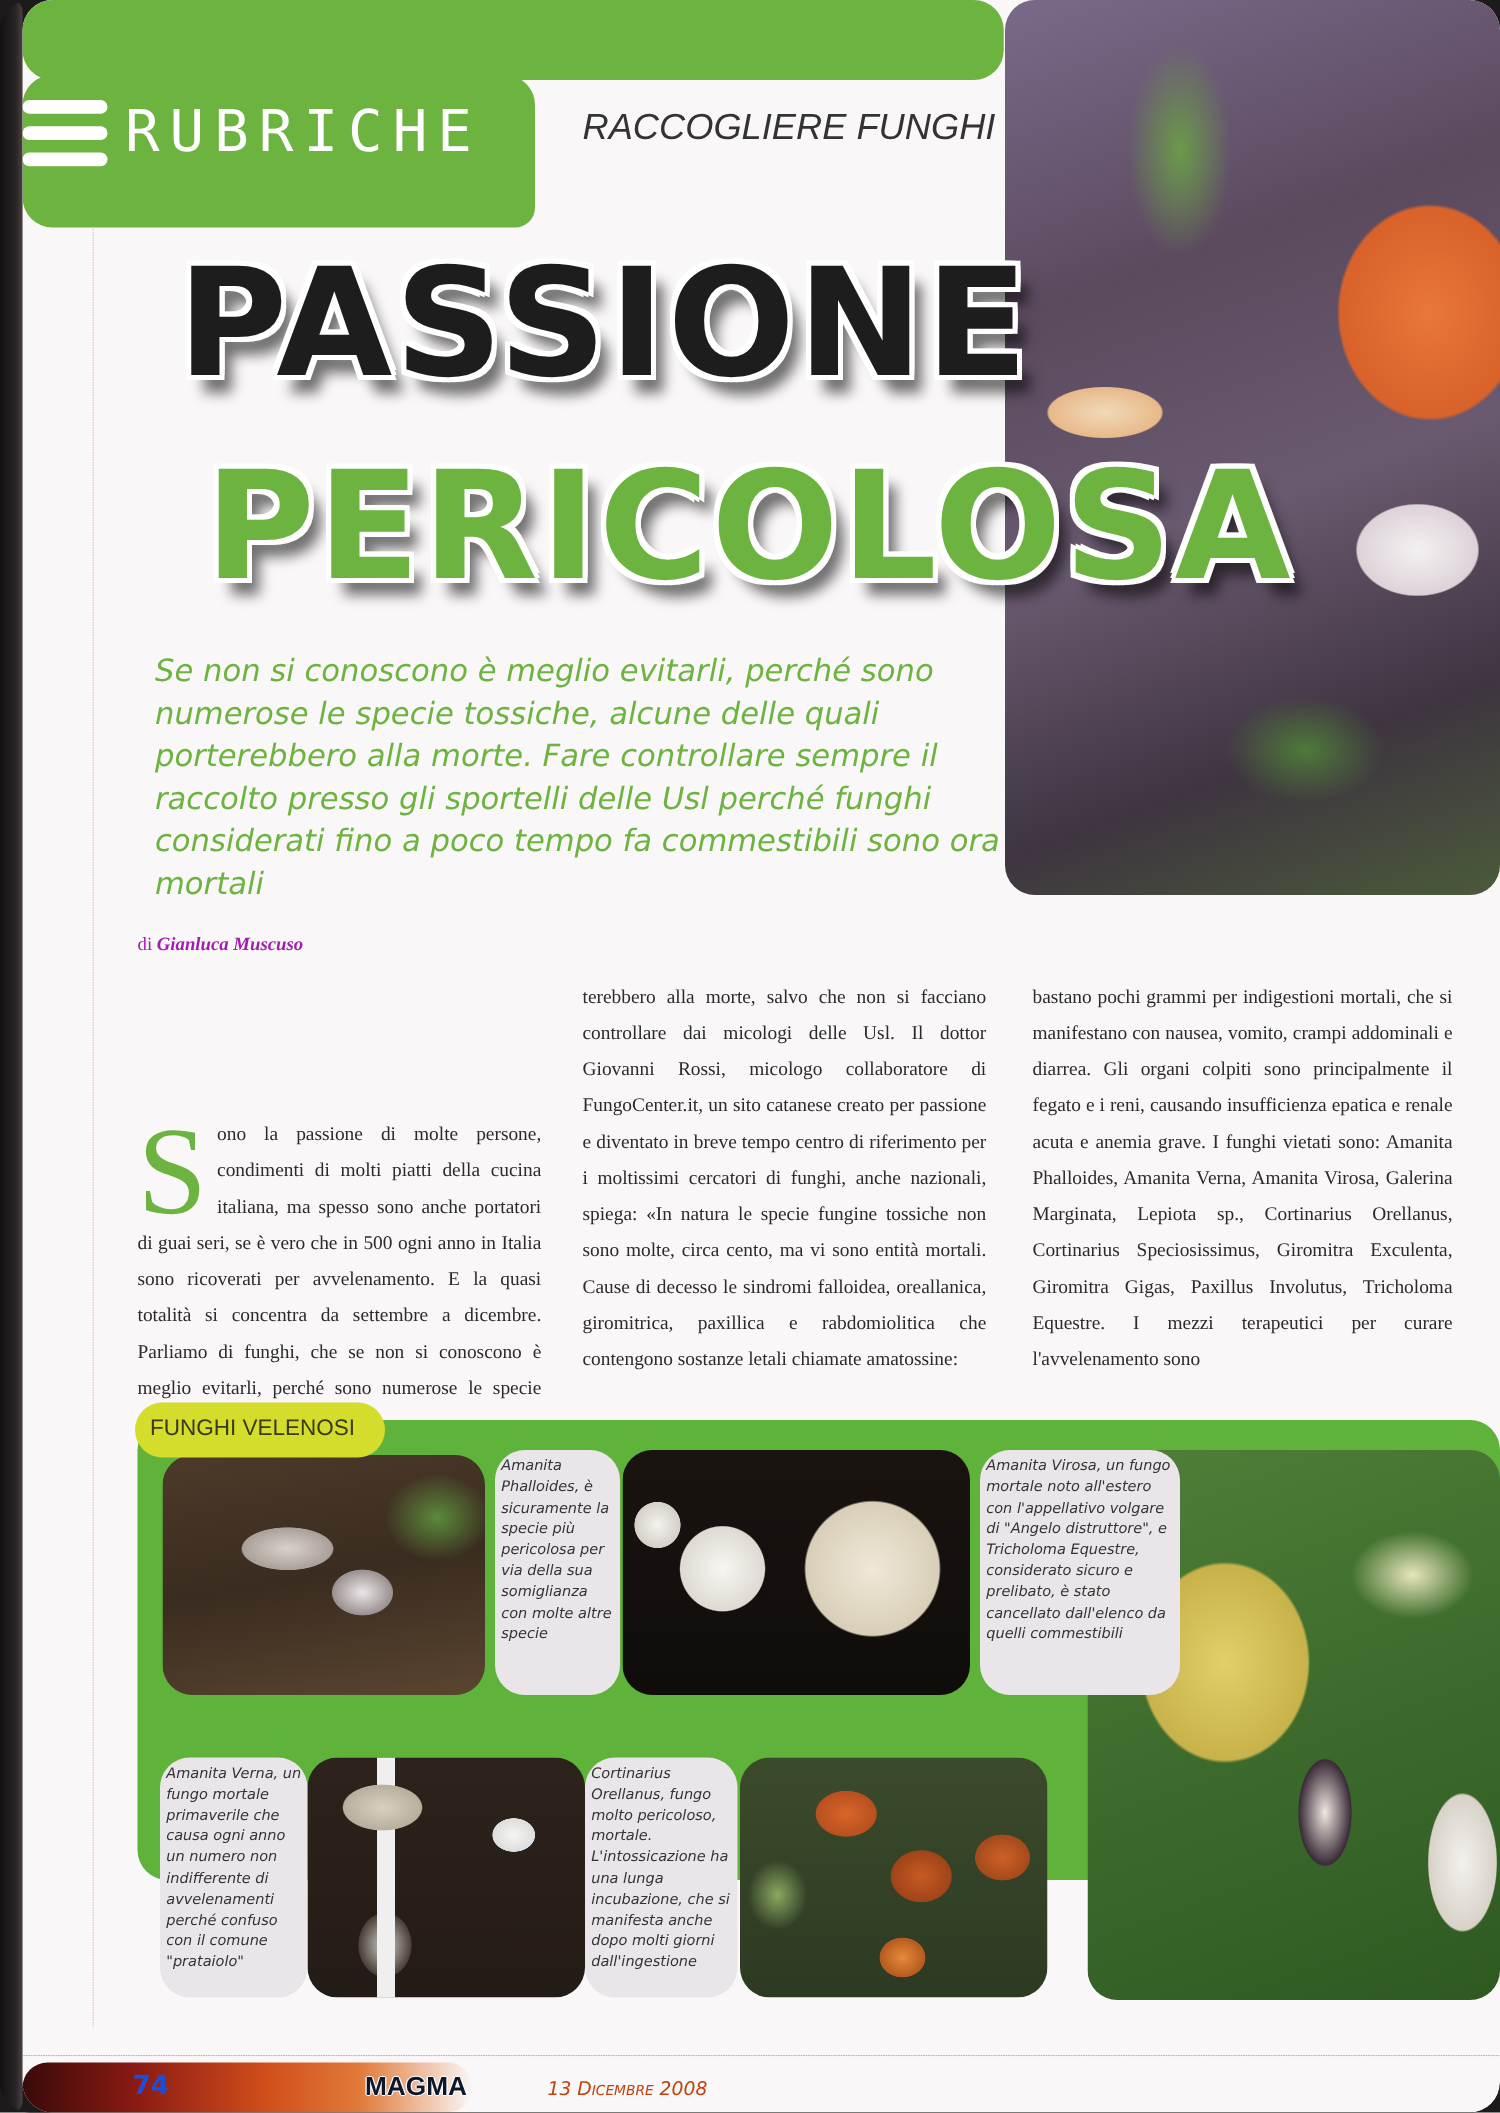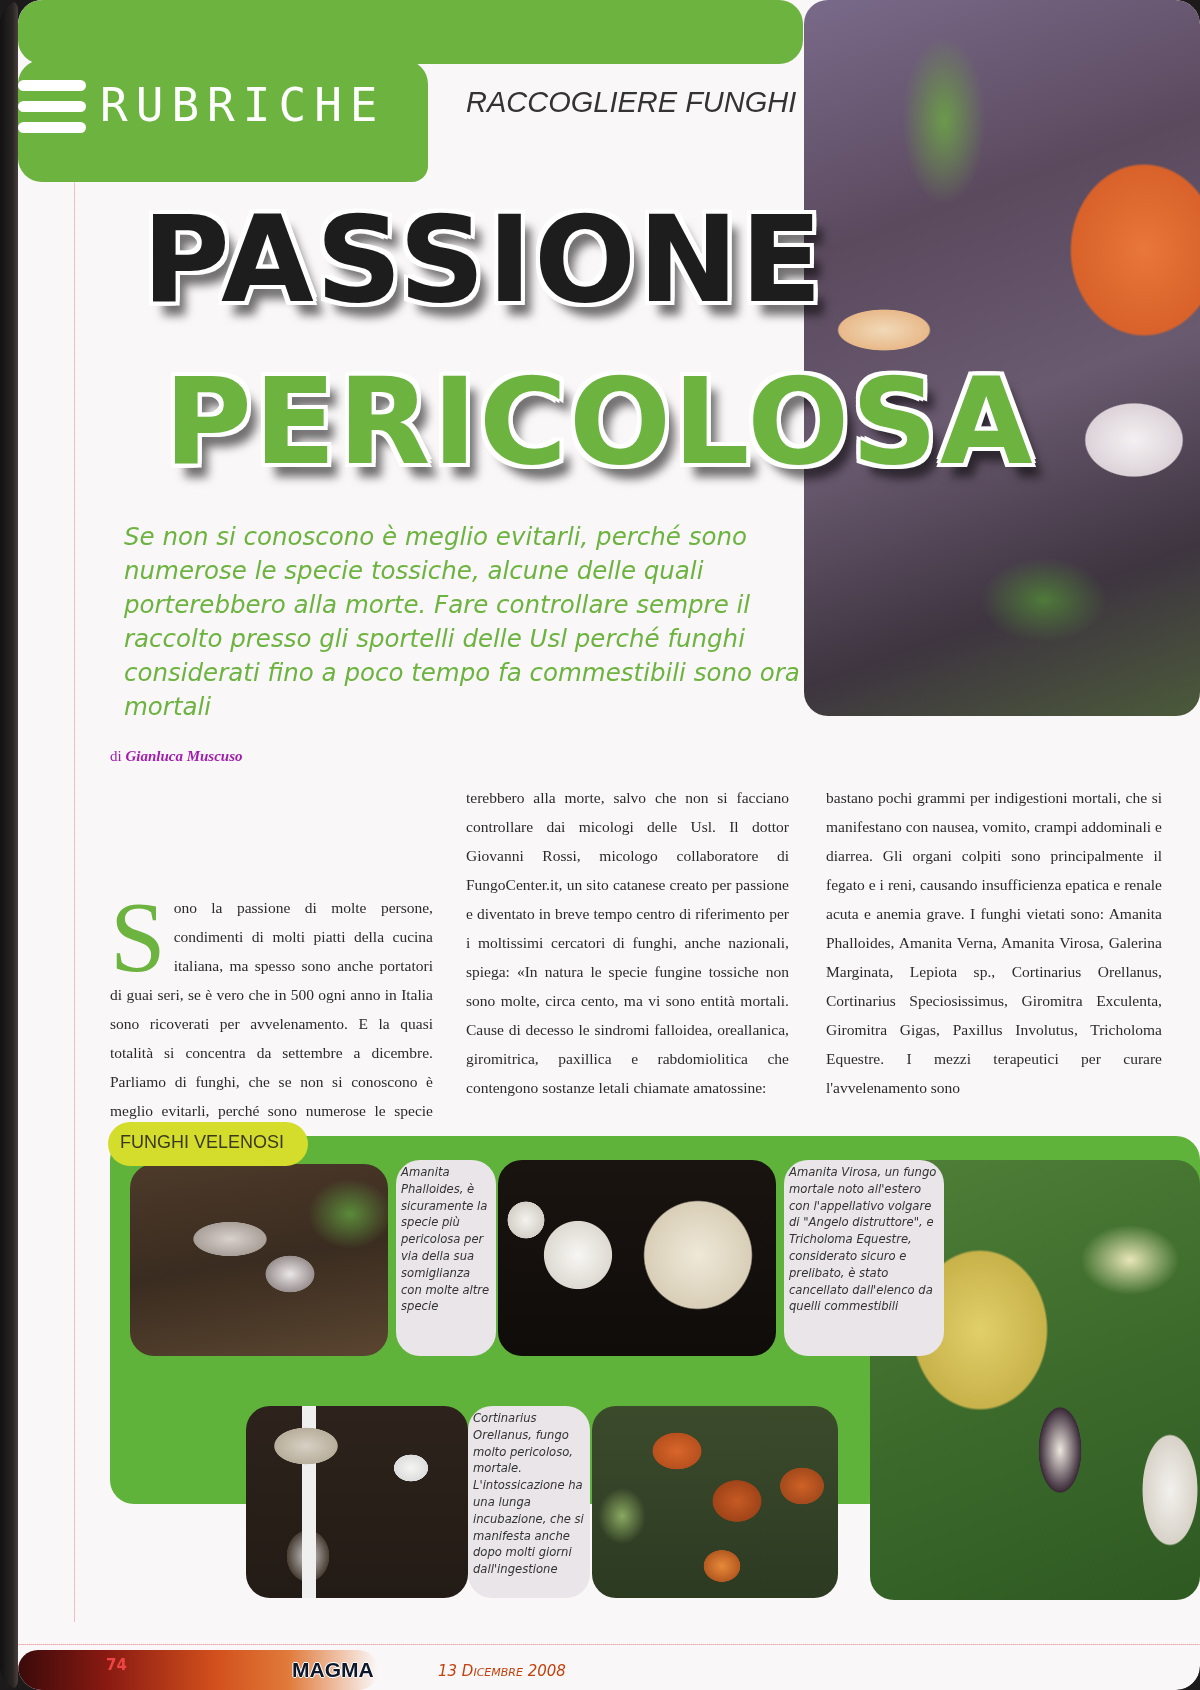--- a/index.html
+++ b/index.html
@@ -145,6 +145,7 @@
     <div class="g-photo p2"></div>
     <div class="g-photo p3"></div>
     <div class="g-cap c2">Amanita Virosa, un fungo mortale noto all'estero con l'appellativo volgare di "Angelo distruttore", e Tricholoma Equestre, considerato sicuro e prelibato, è stato cancellato dall'elenco da quelli commestibili</div>
+    <div class="g-cap c4">Amanita Verna, un fungo mortale primaverile che causa ogni anno un numero non indifferente di avvelenamenti perché confuso con il comune "prataiolo"</div>
     <div class="g-photo p4"></div>
     <div class="g-cap c5">Cortinarius Orellanus, fungo molto pericoloso, mortale. L'intossicazione ha una lunga incubazione, che si manifesta anche dopo molti giorni dall'ingestione</div>
     <div class="g-photo p5"></div>

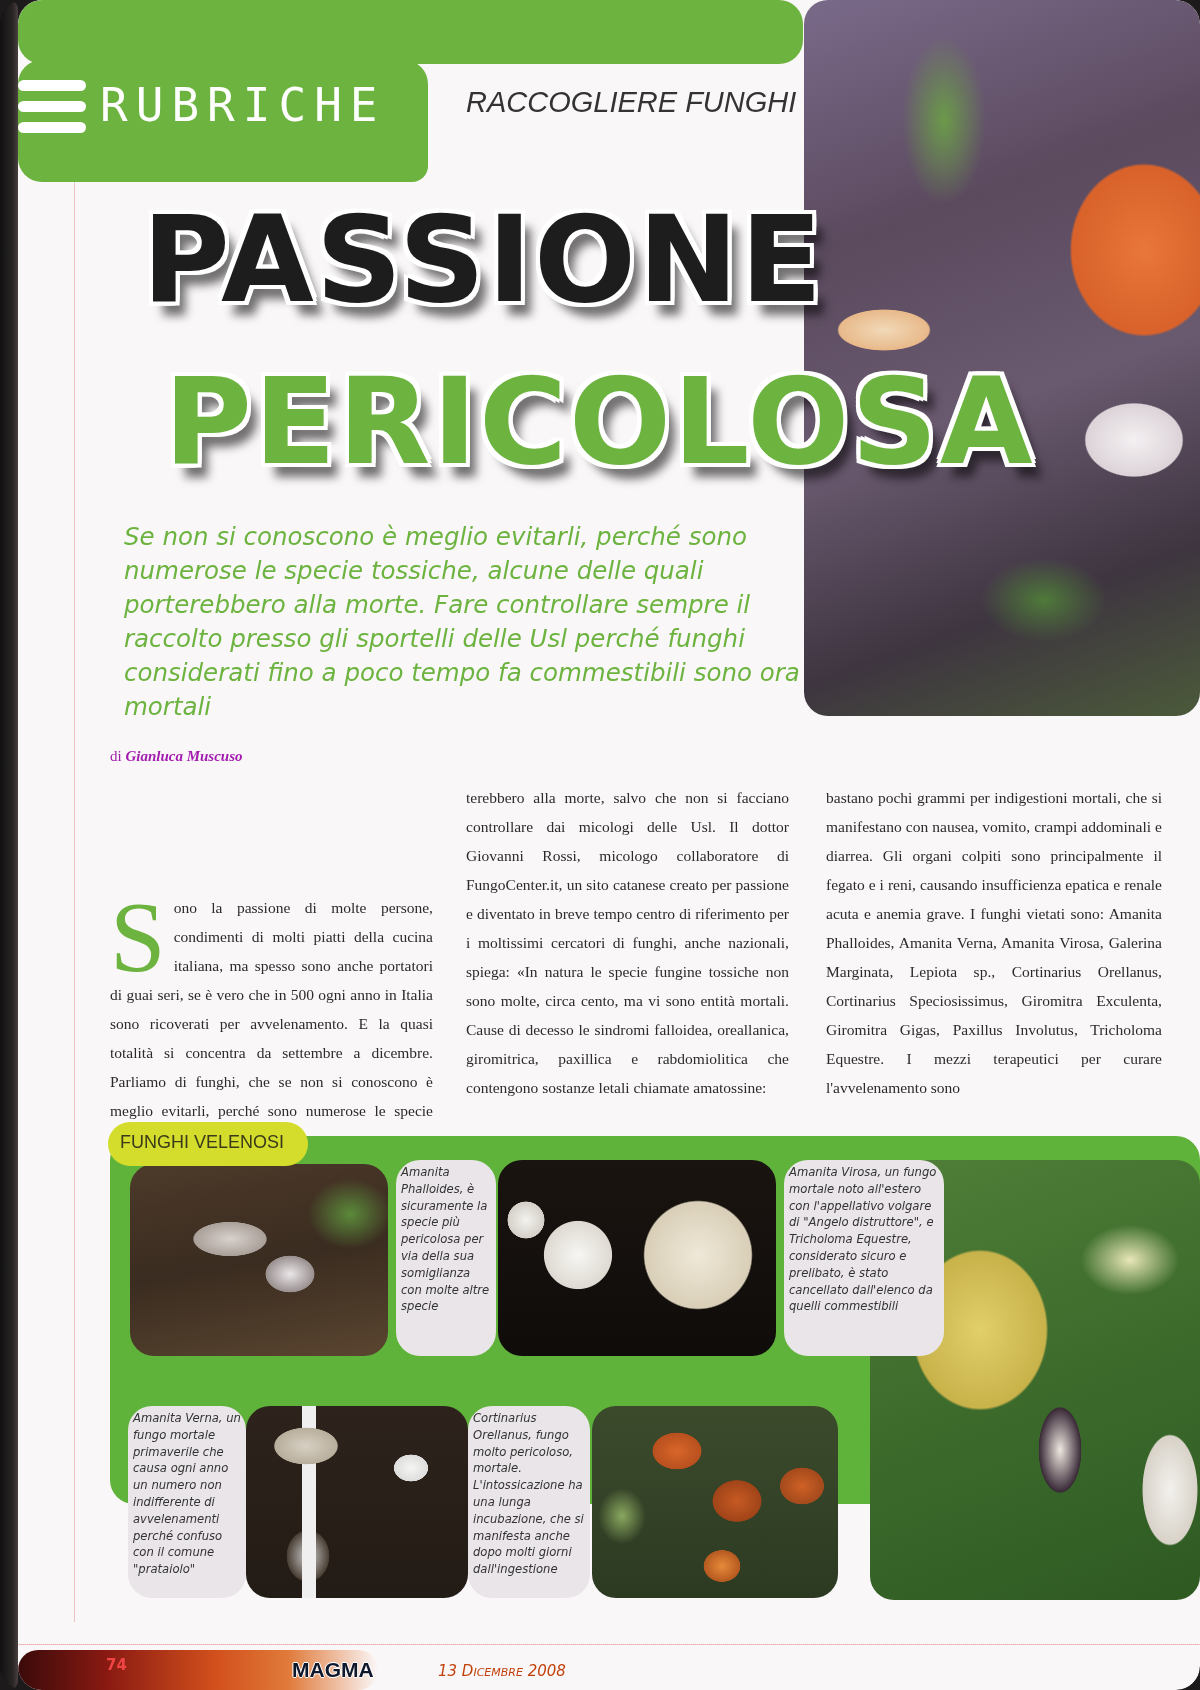--- a/index.html
+++ b/index.html
@@ -96,7 +96,7 @@
   .footer { position: absolute; left: 0; top: 1650px; width: 1182px; height: 40px; }
   .footer-bg { position: absolute; left: 0; top: 0; width: 360px; height: 40px;
     background: linear-gradient(90deg, #3a0a0a 0%, #8a1a12 25%, #d2501c 55%, #e07a3a 75%, rgba(250,247,248,0) 100%); }
-  .page-num { position: absolute; left: 88px; top: 6px; color: #ef4444; font-family: "DejaVu Sans", sans-serif; font-weight: bold; font-size: 15px; }
+  .page-num { position: absolute; left: 88px; top: 6px; color: #1d4ed8; font-family: "DejaVu Sans", sans-serif; font-weight: bold; font-size: 21px; }
   .mag-name { position: absolute; left: 274px; top: 8px; color: #0f172a; font-family: "Liberation Sans", sans-serif; font-weight: bold; font-size: 21px;
     text-shadow: 1px 0 0 #fff, -1px 0 0 #fff, 0 1px 0 #fff, 0 -1px 0 #fff; }
   .issue-date { position: absolute; left: 420px; top: 12px; color: #c2410c; font-family: "DejaVu Sans", sans-serif; font-style: italic; font-size: 15px; font-variant: small-caps; }

